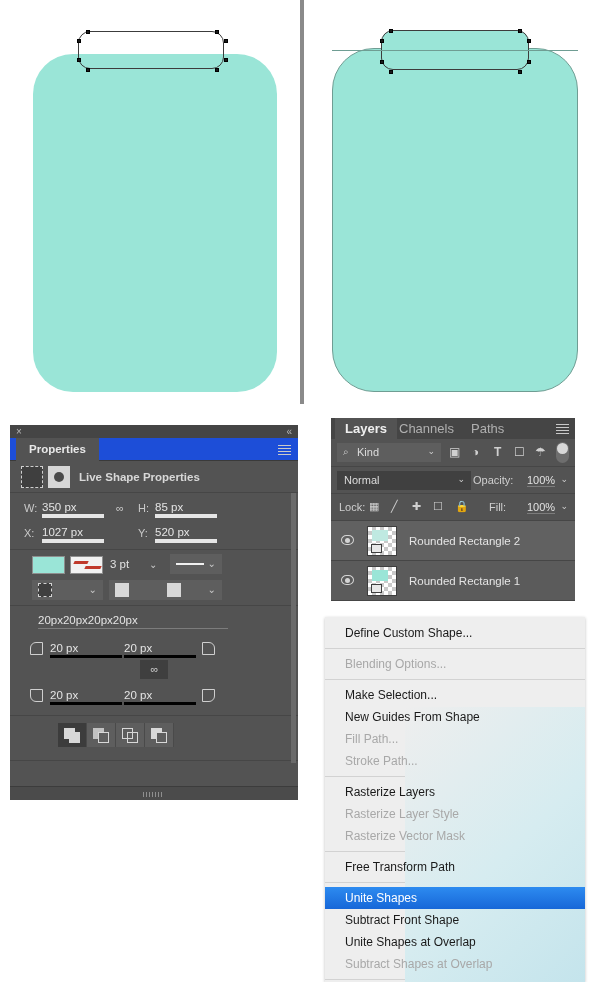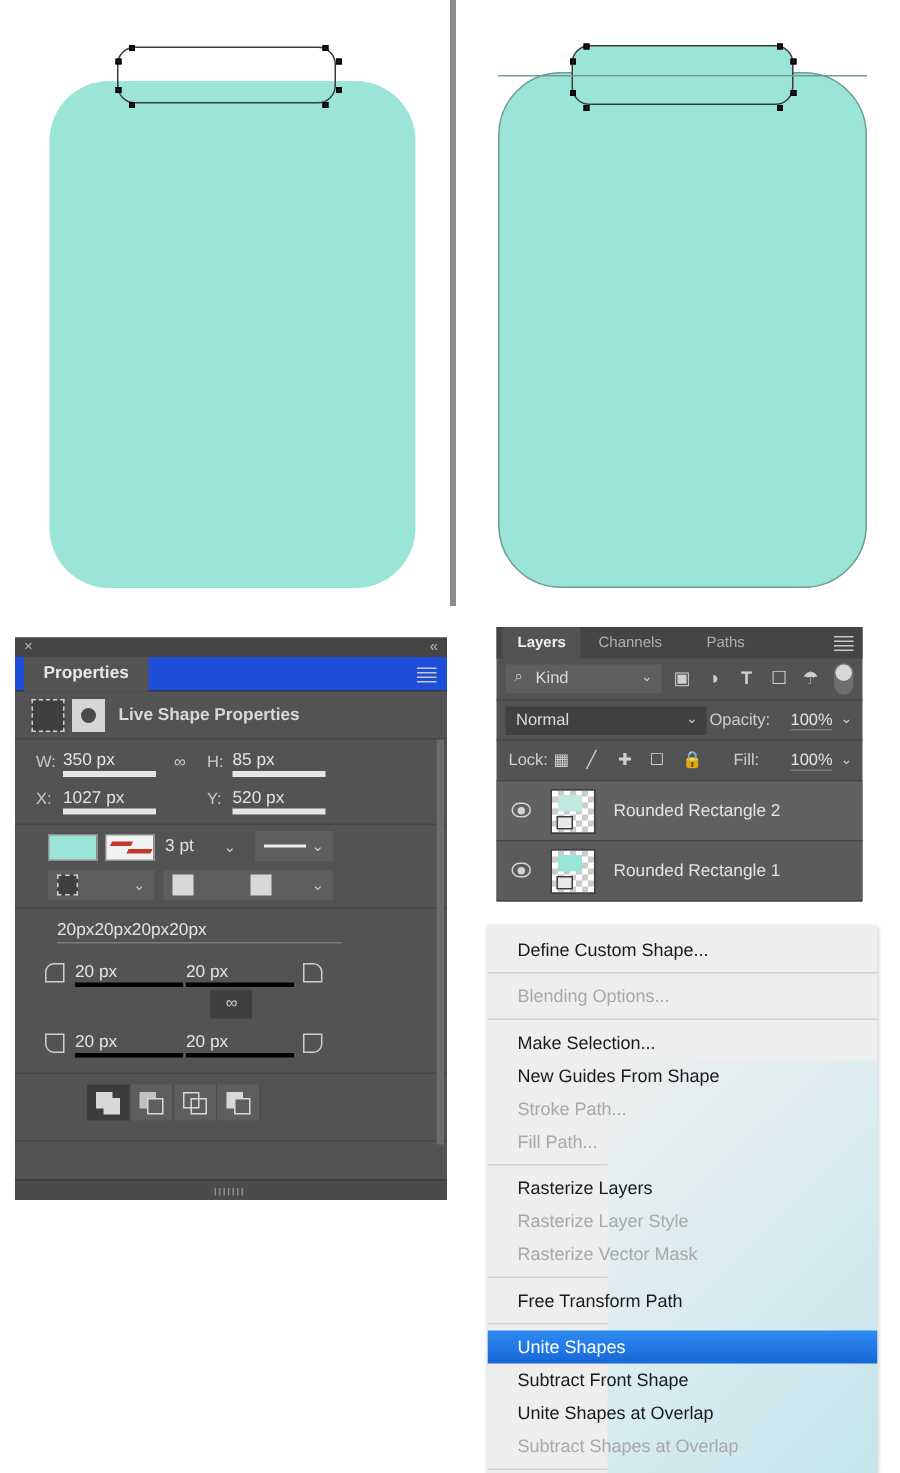--- a/index.html
+++ b/index.html
@@ -162,7 +162,7 @@
     background: #535353; color: #d6d6d6; font-size: 11px;
   }
   .layers-tabbar { height: 21px; background: #454545; position: relative; }
-  .l-tab { position: absolute; top: 0; height: 21px; line-height: 21px; font-size: 10px; padding: 0 10px; }
+  .l-tab { position: absolute; top: 0; height: 21px; line-height: 21px; font-size: 13px; padding: 0 10px; }
   .l-tab.active { background: #535353; color: #efefef; font-weight: bold; }
   .l-tab.inactive { color: #b0b0b0; }
   .l-menu { position: absolute; right: 6px; top: 6px; width: 13px; height: 9px; }

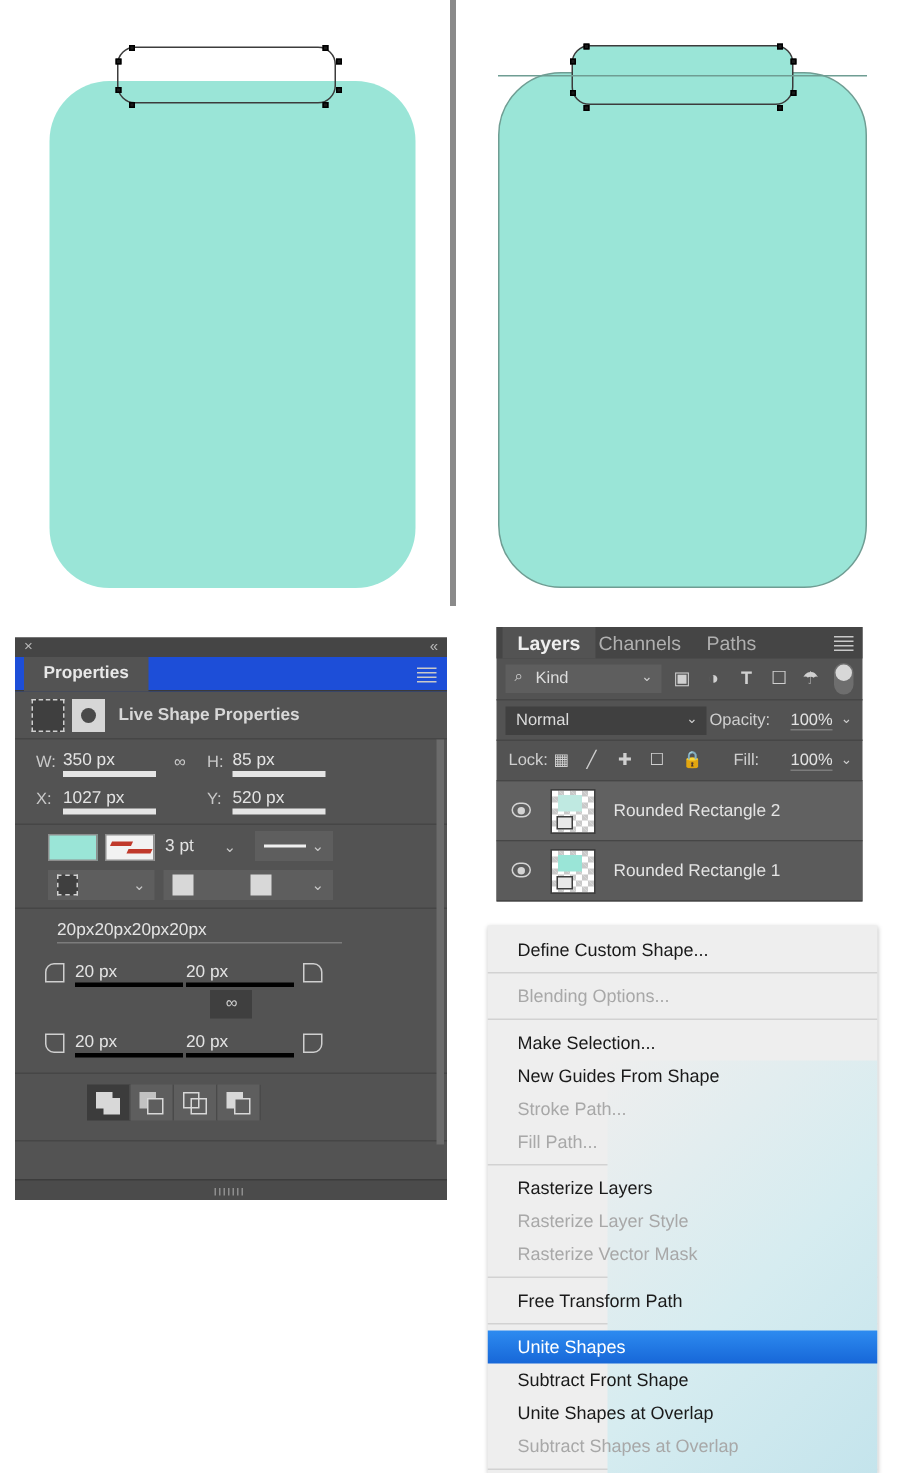--- a/index.html
+++ b/index.html
@@ -485,8 +485,8 @@
     <div class="ctx-sep"></div>
     <div class="ctx-item">Make Selection...</div>
     <div class="ctx-item">New Guides From Shape</div>
+    <div class="ctx-item disabled">Fill Path...</div>
     <div class="ctx-item disabled">Stroke Path...</div>
-    <div class="ctx-item disabled">Fill Path...</div>
     <div class="ctx-sep"></div>
     <div class="ctx-item">Rasterize Layers</div>
     <div class="ctx-item disabled">Rasterize Layer Style</div>

